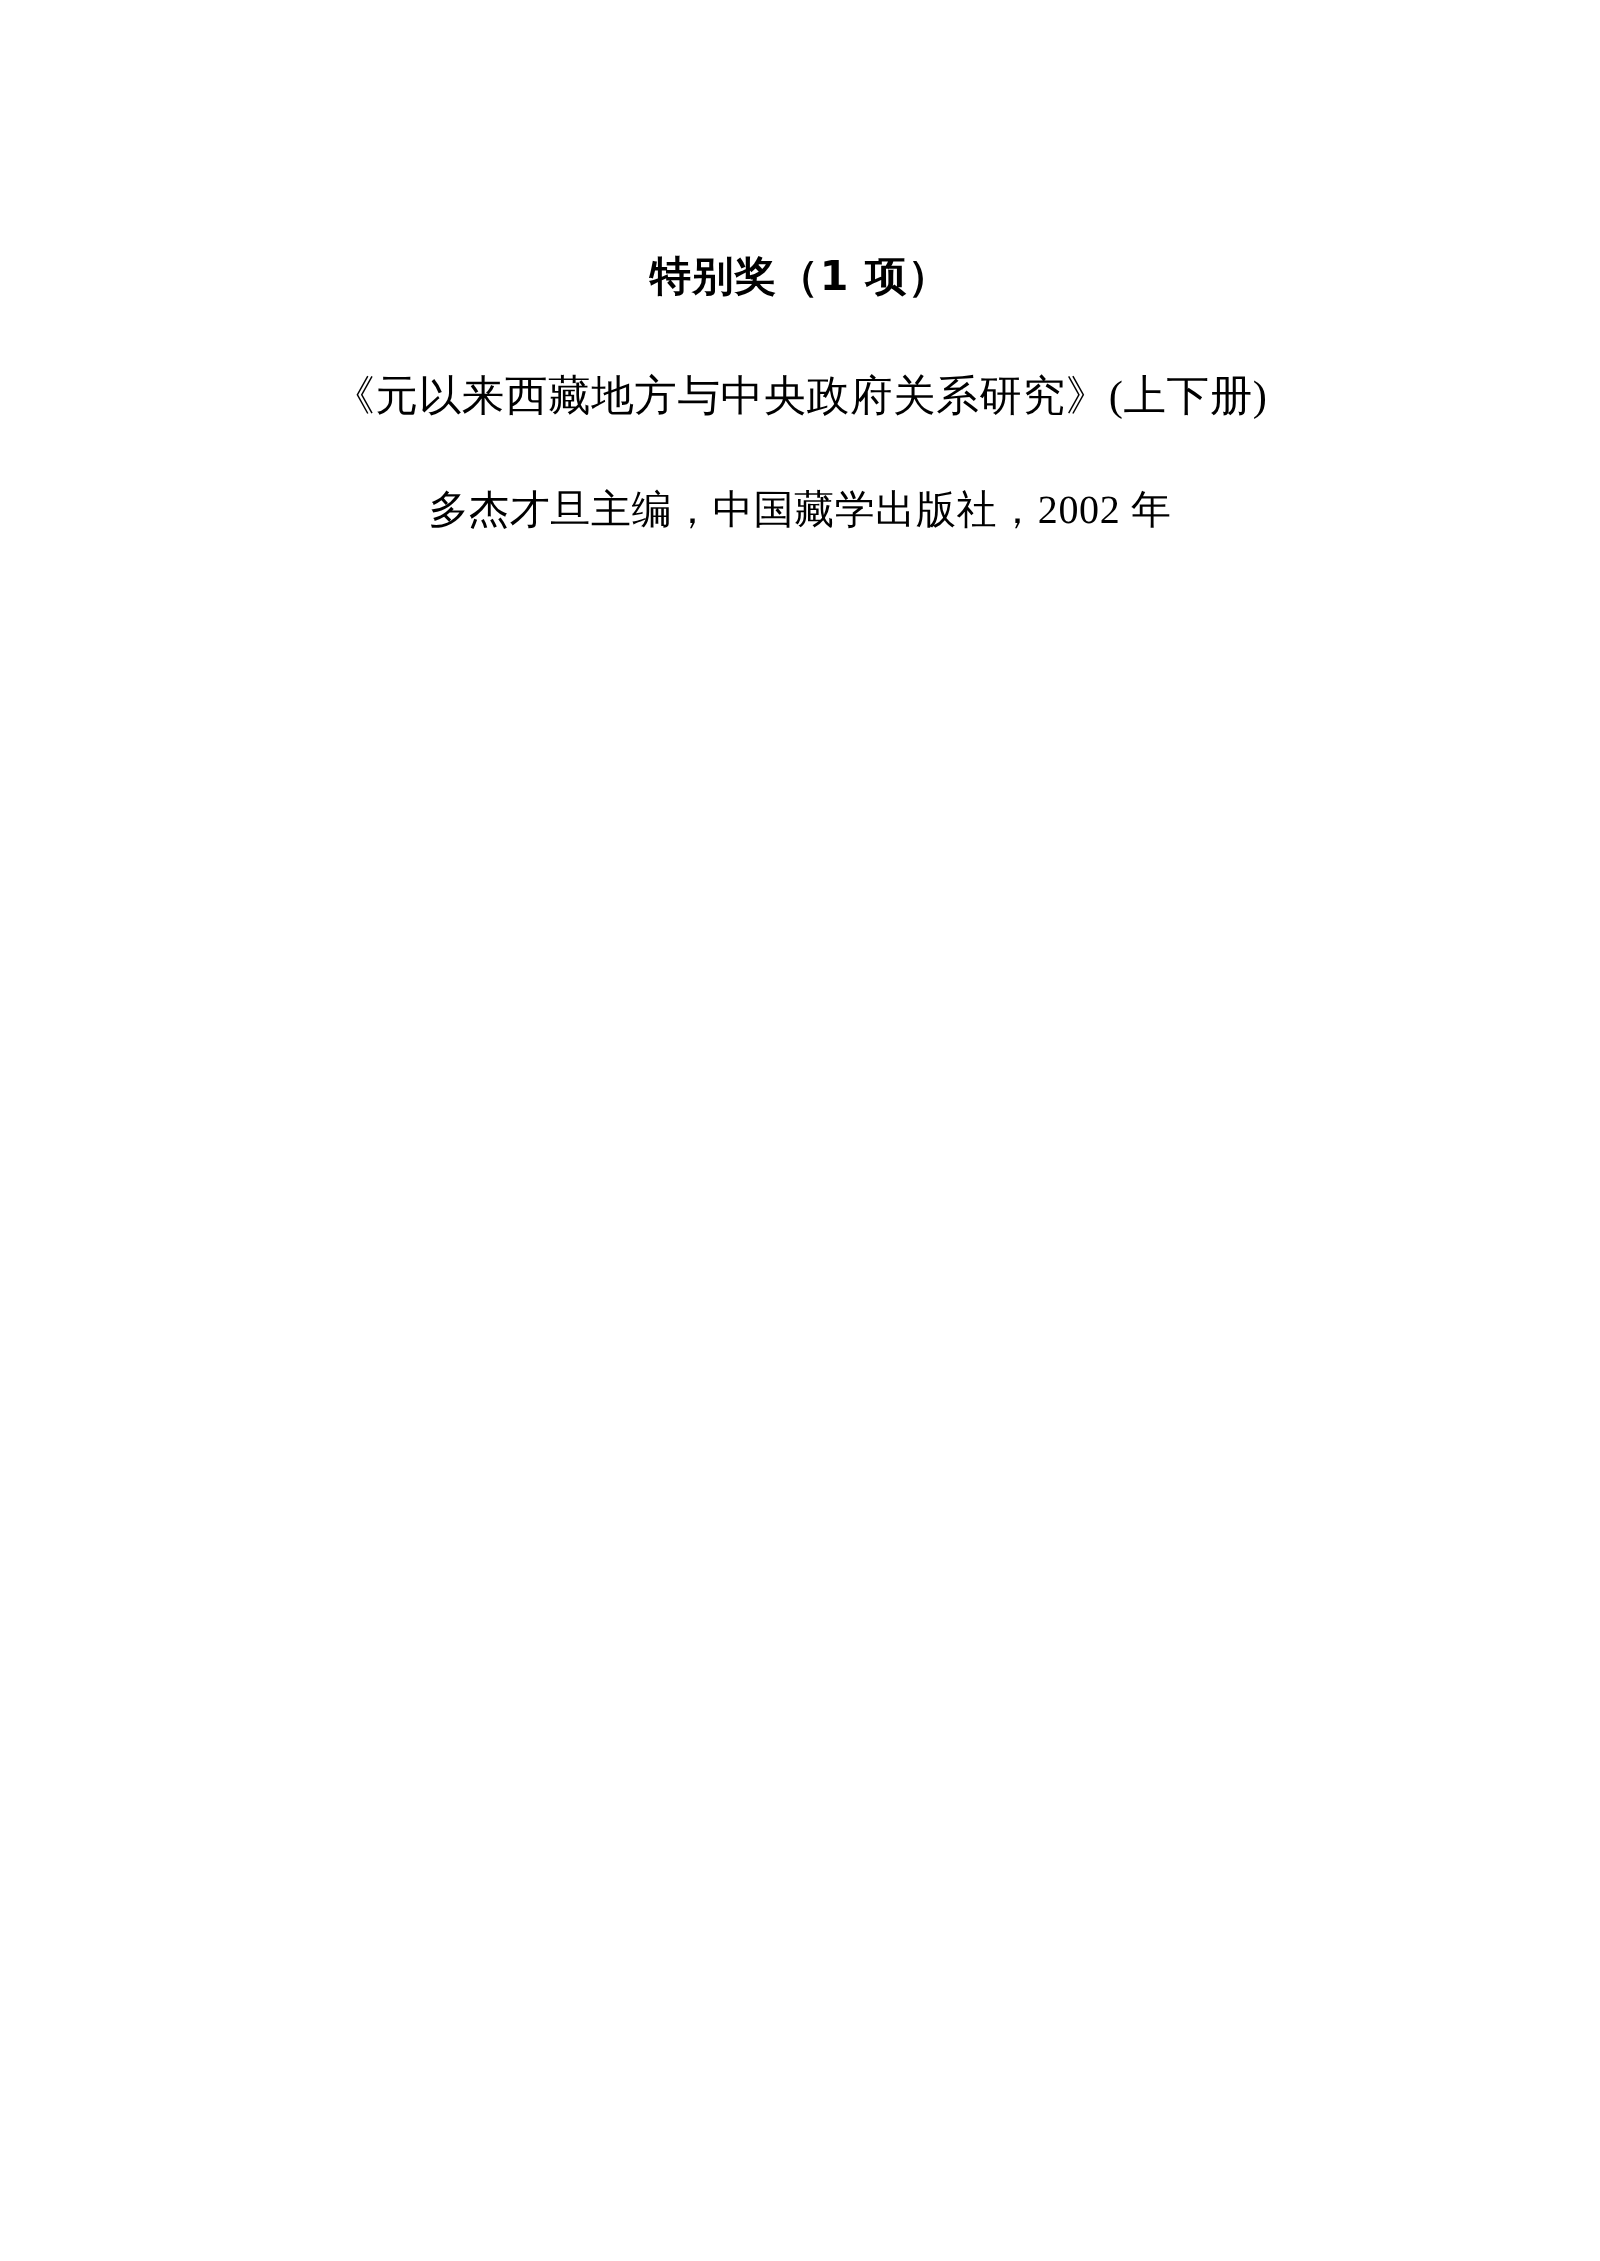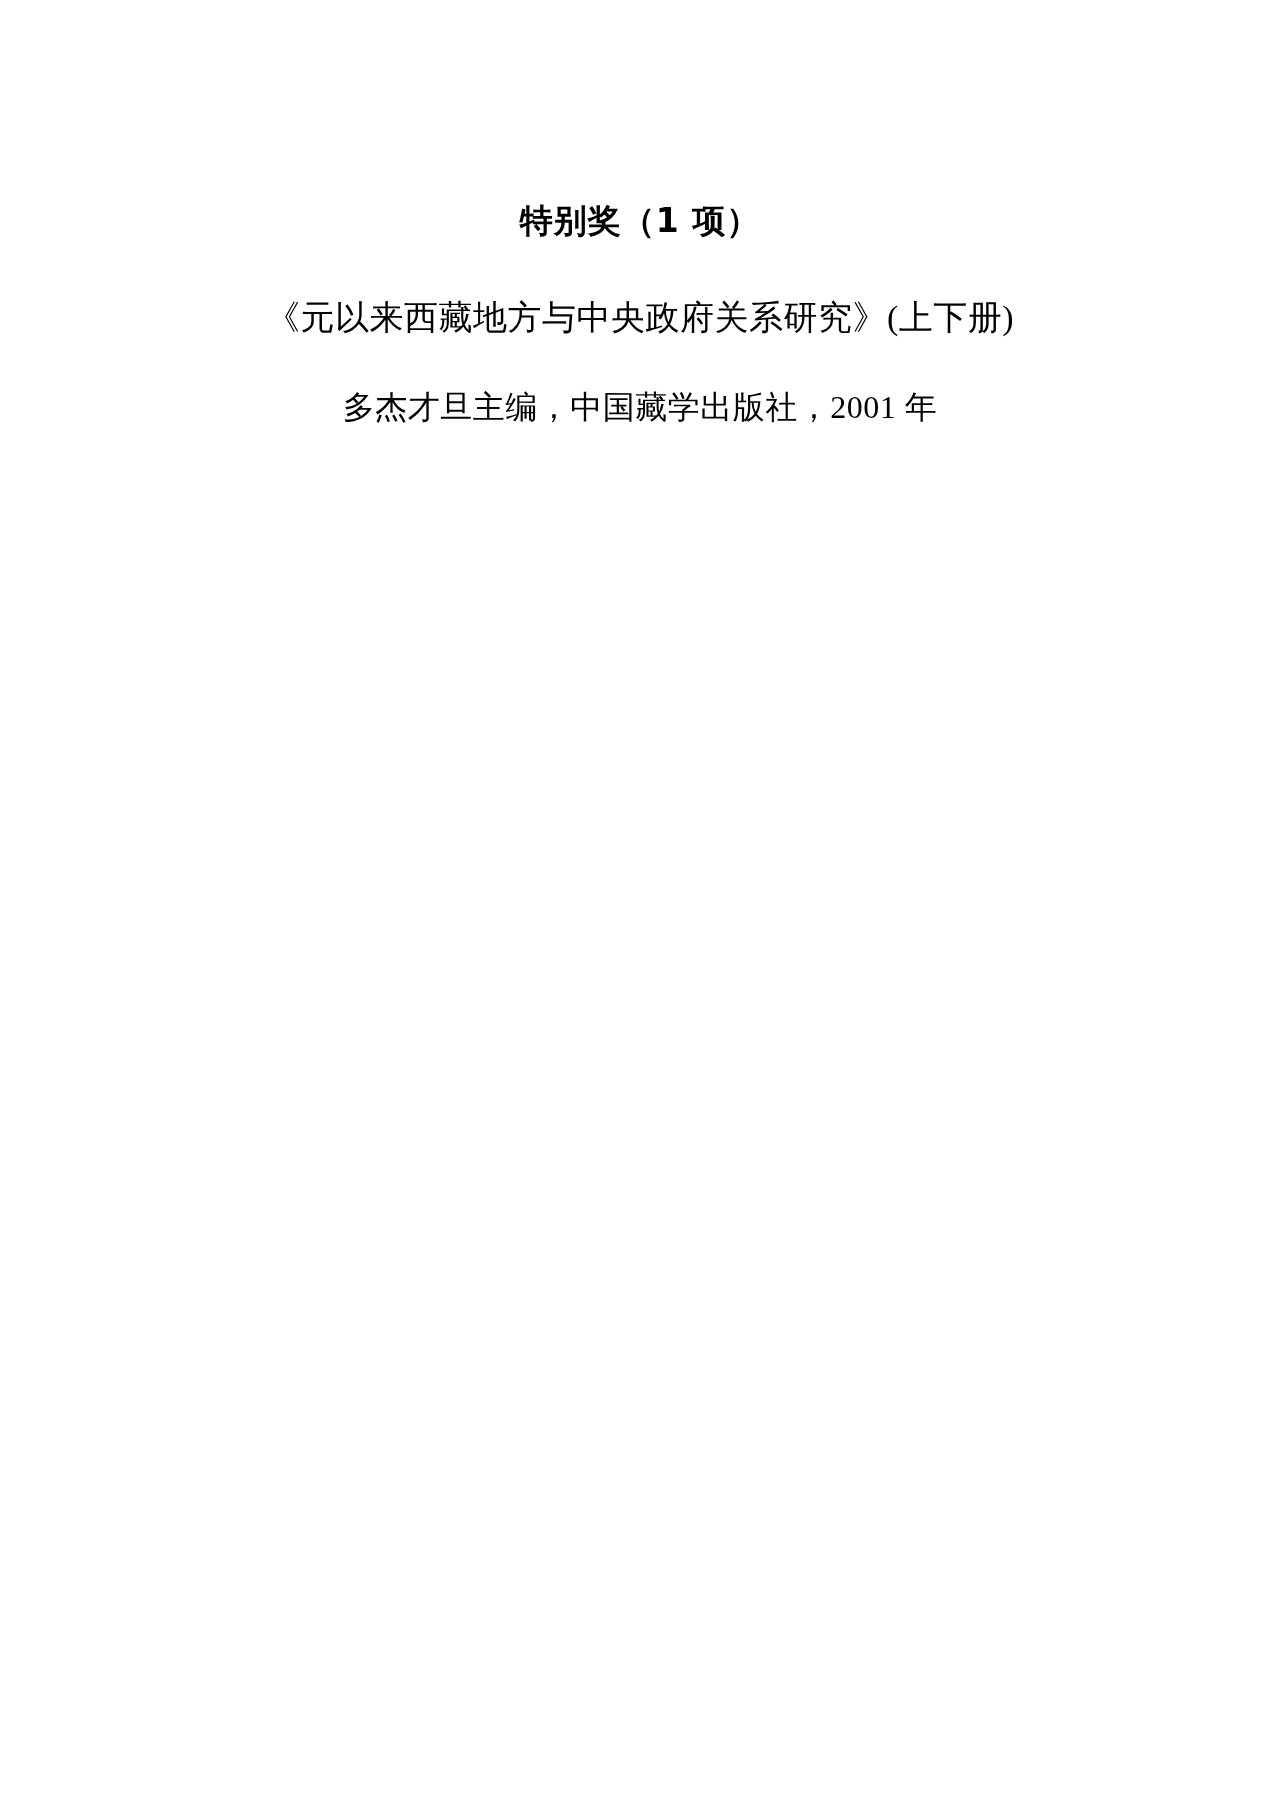--- a/index.html
+++ b/index.html
@@ -66,7 +66,7 @@
   <div class="section" id="special-award">
     <div class="section-title">特别奖（1 项）</div>
     <div class="line line-big work-title">《元以来西藏地方与中央政府关系研究》(上下册)</div>
-    <div class="line work-credit">多杰才旦主编，中国藏学出版社，2001 年</div>
+    <div class="line work-credit">多杰才旦主编，中国藏学出版社，2002 年</div>
   </div>
 
 

